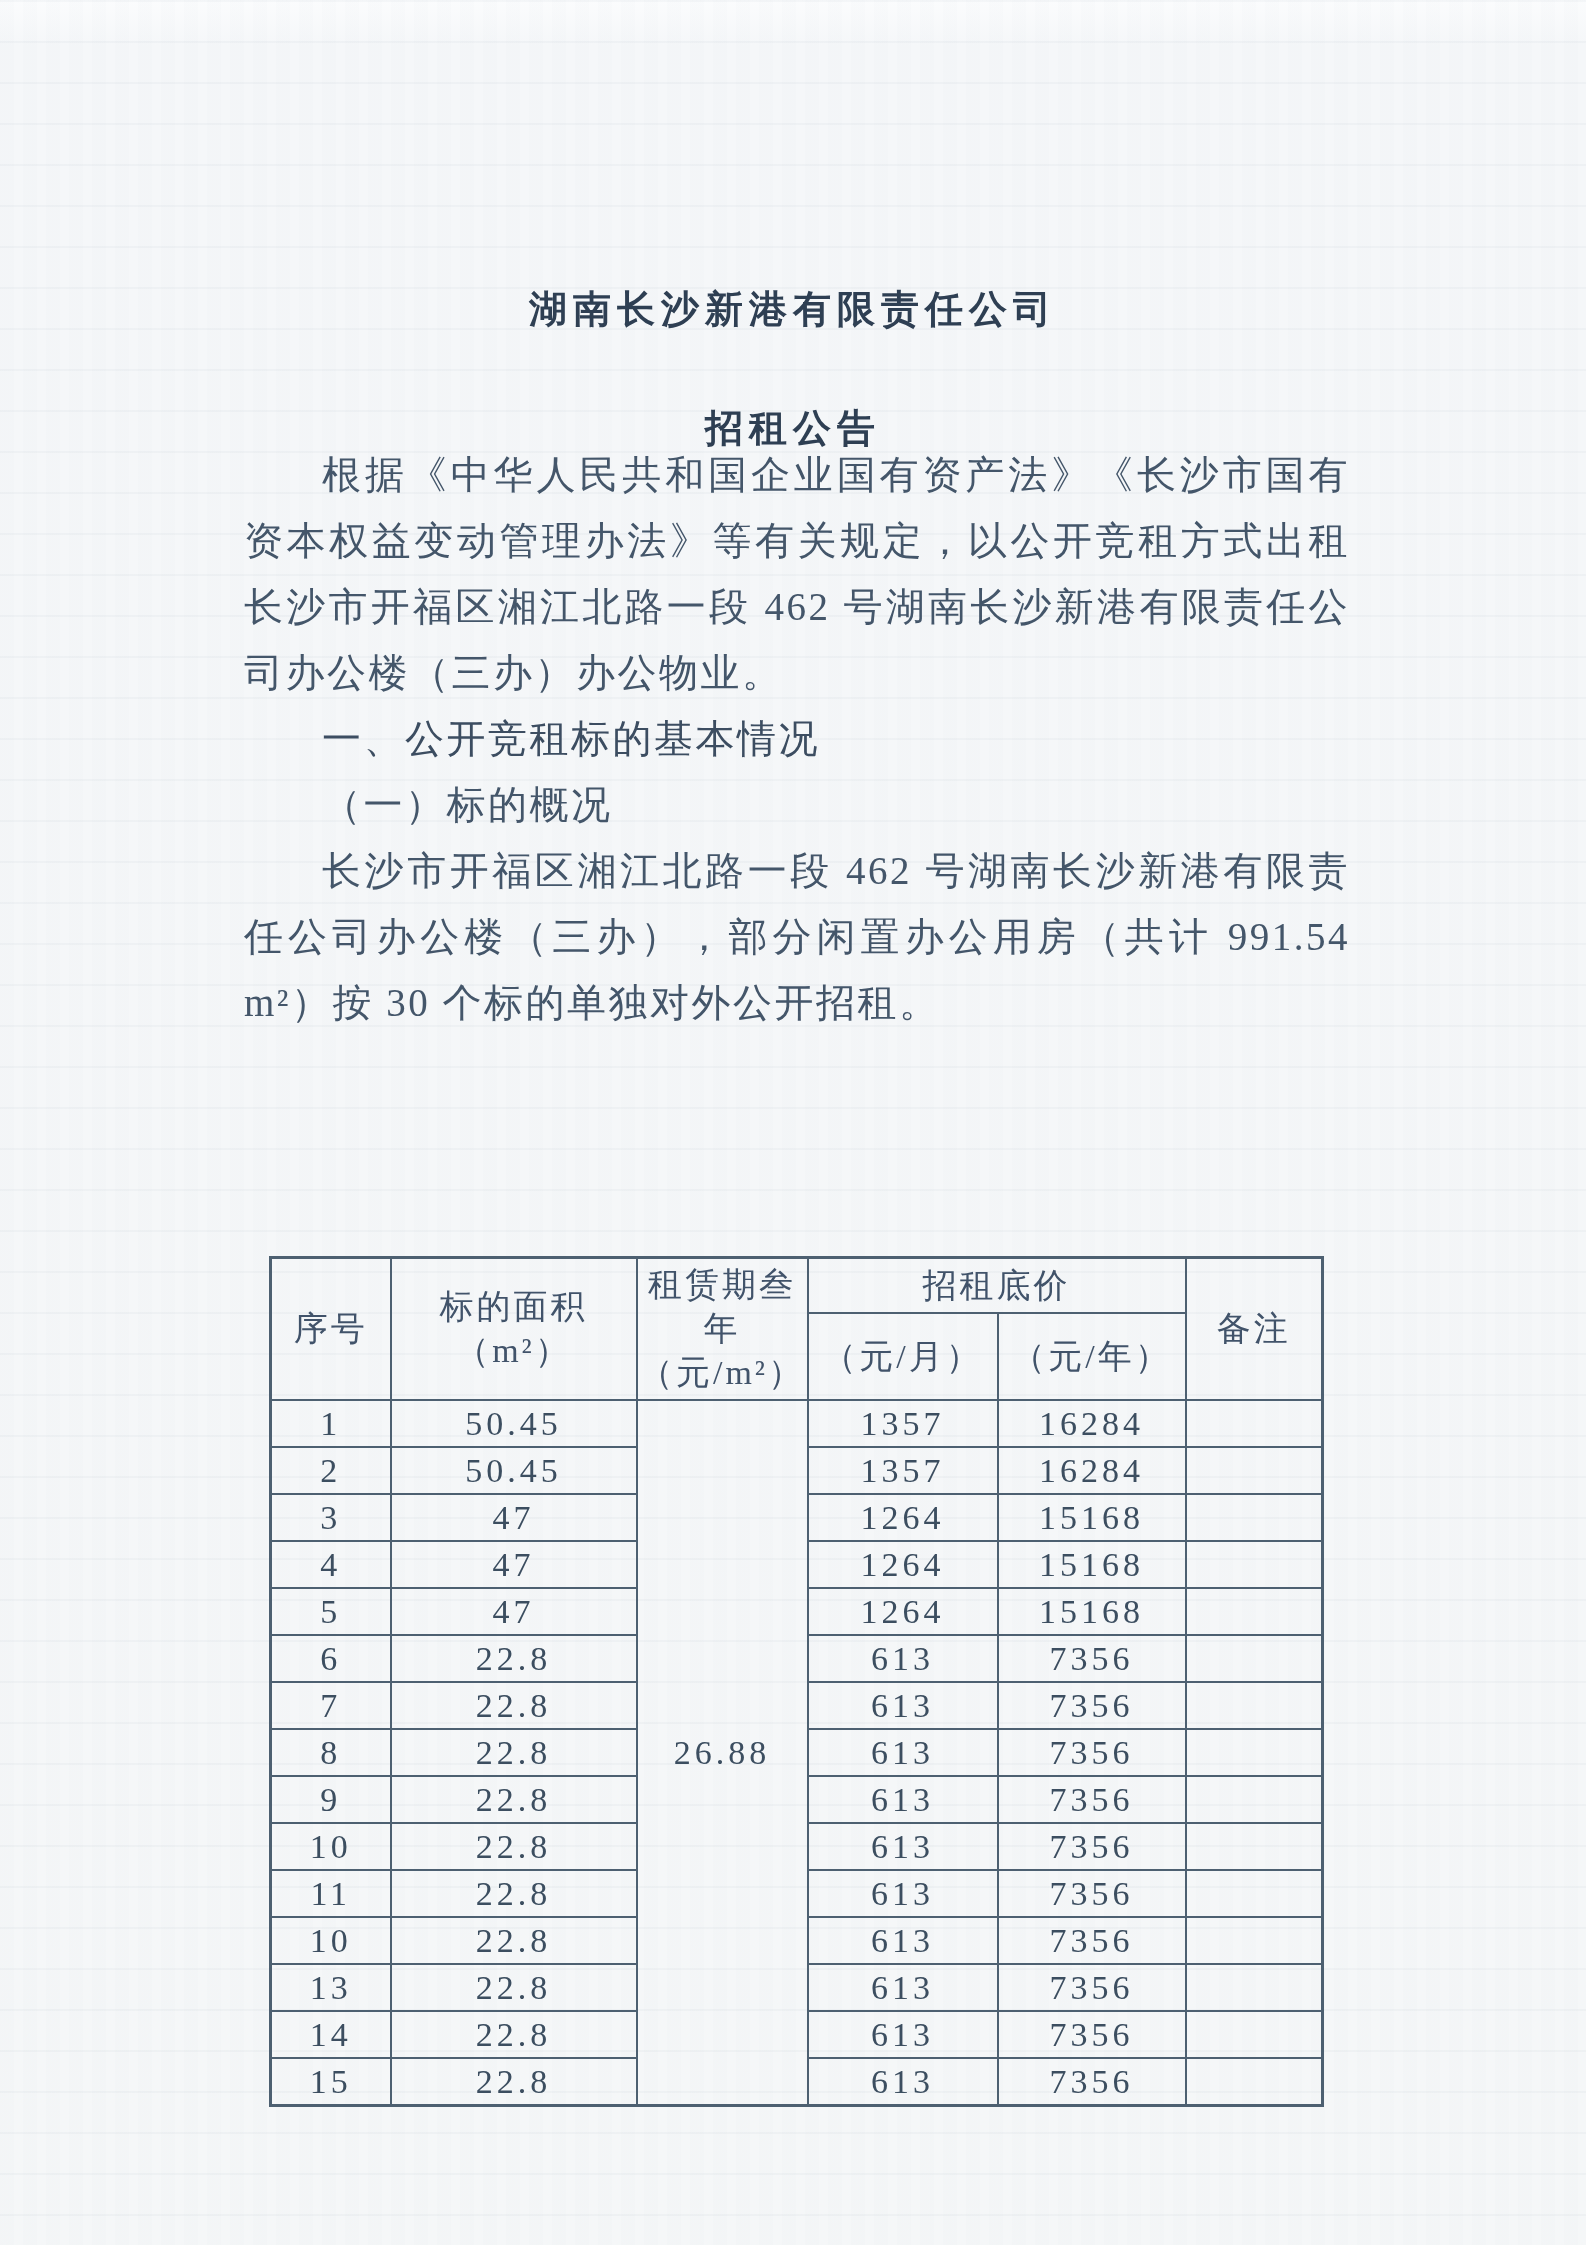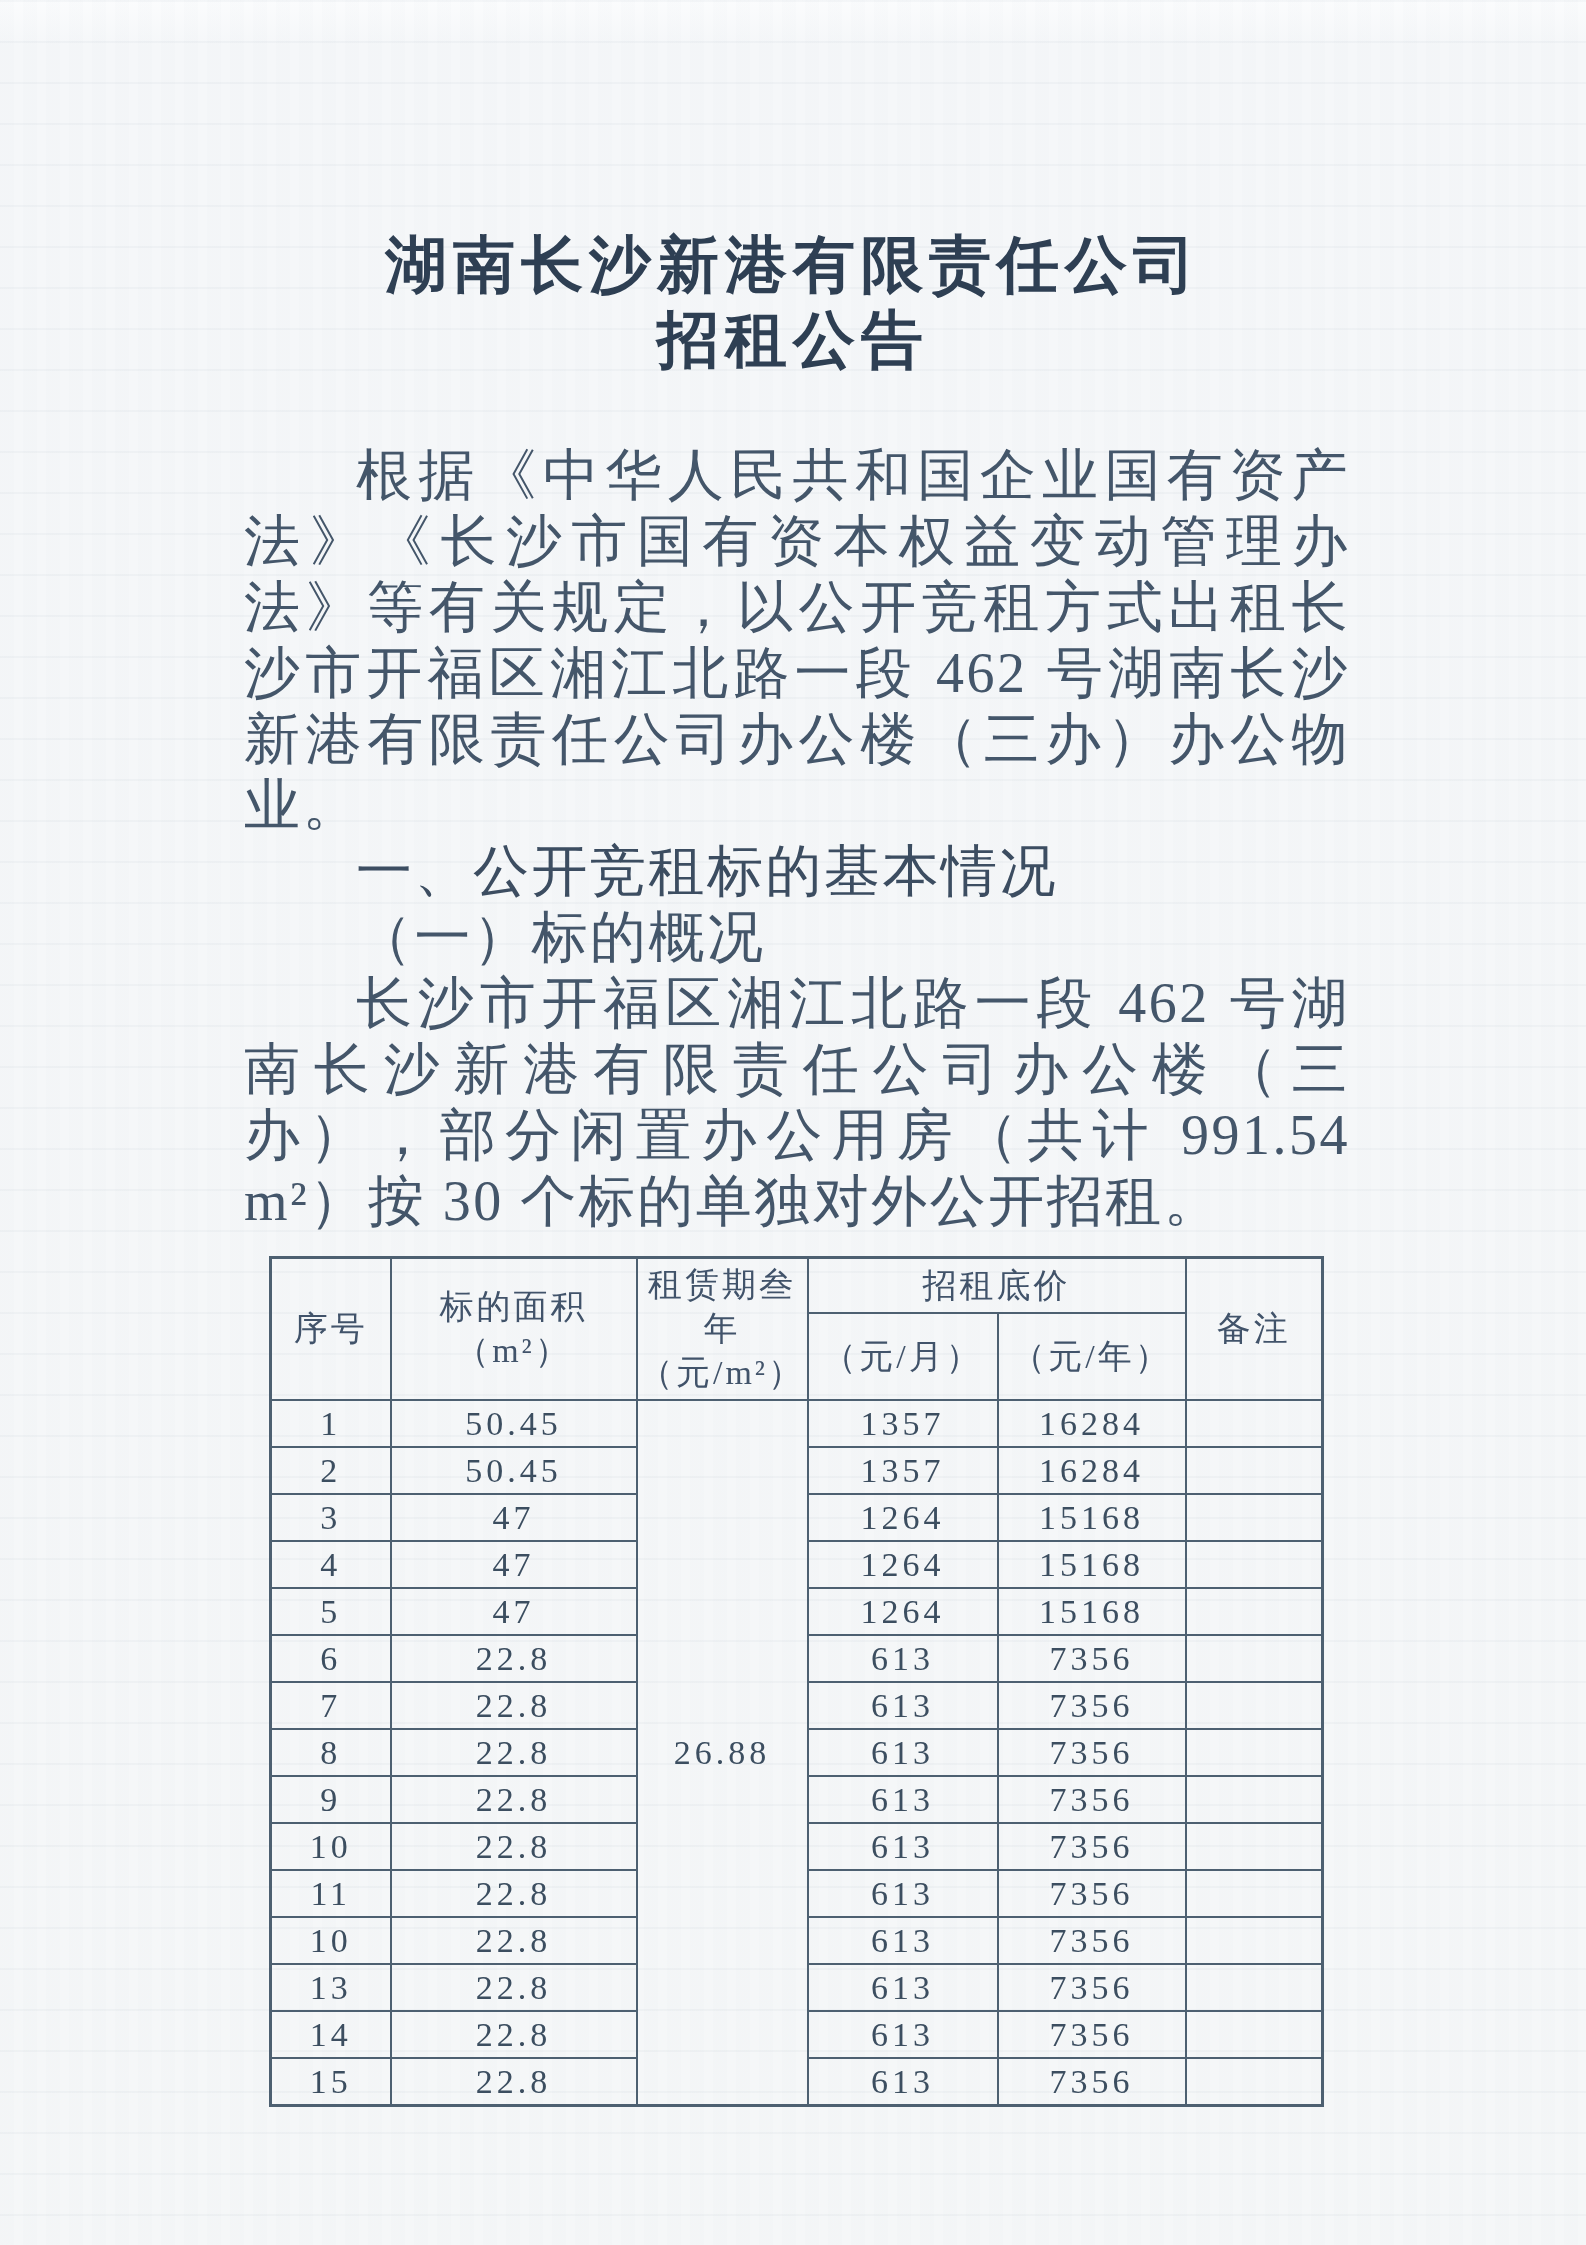--- a/index.html
+++ b/index.html
@@ -33,7 +33,7 @@
     font-weight: bold;
     line-height: 75px;
   }
-  .title-line { font-size: 62px; letter-spacing: 6px; }
+  .title-line { font-size: 38px; letter-spacing: 6px; margin-top: 44px; }
 
   .content {
     position: absolute;

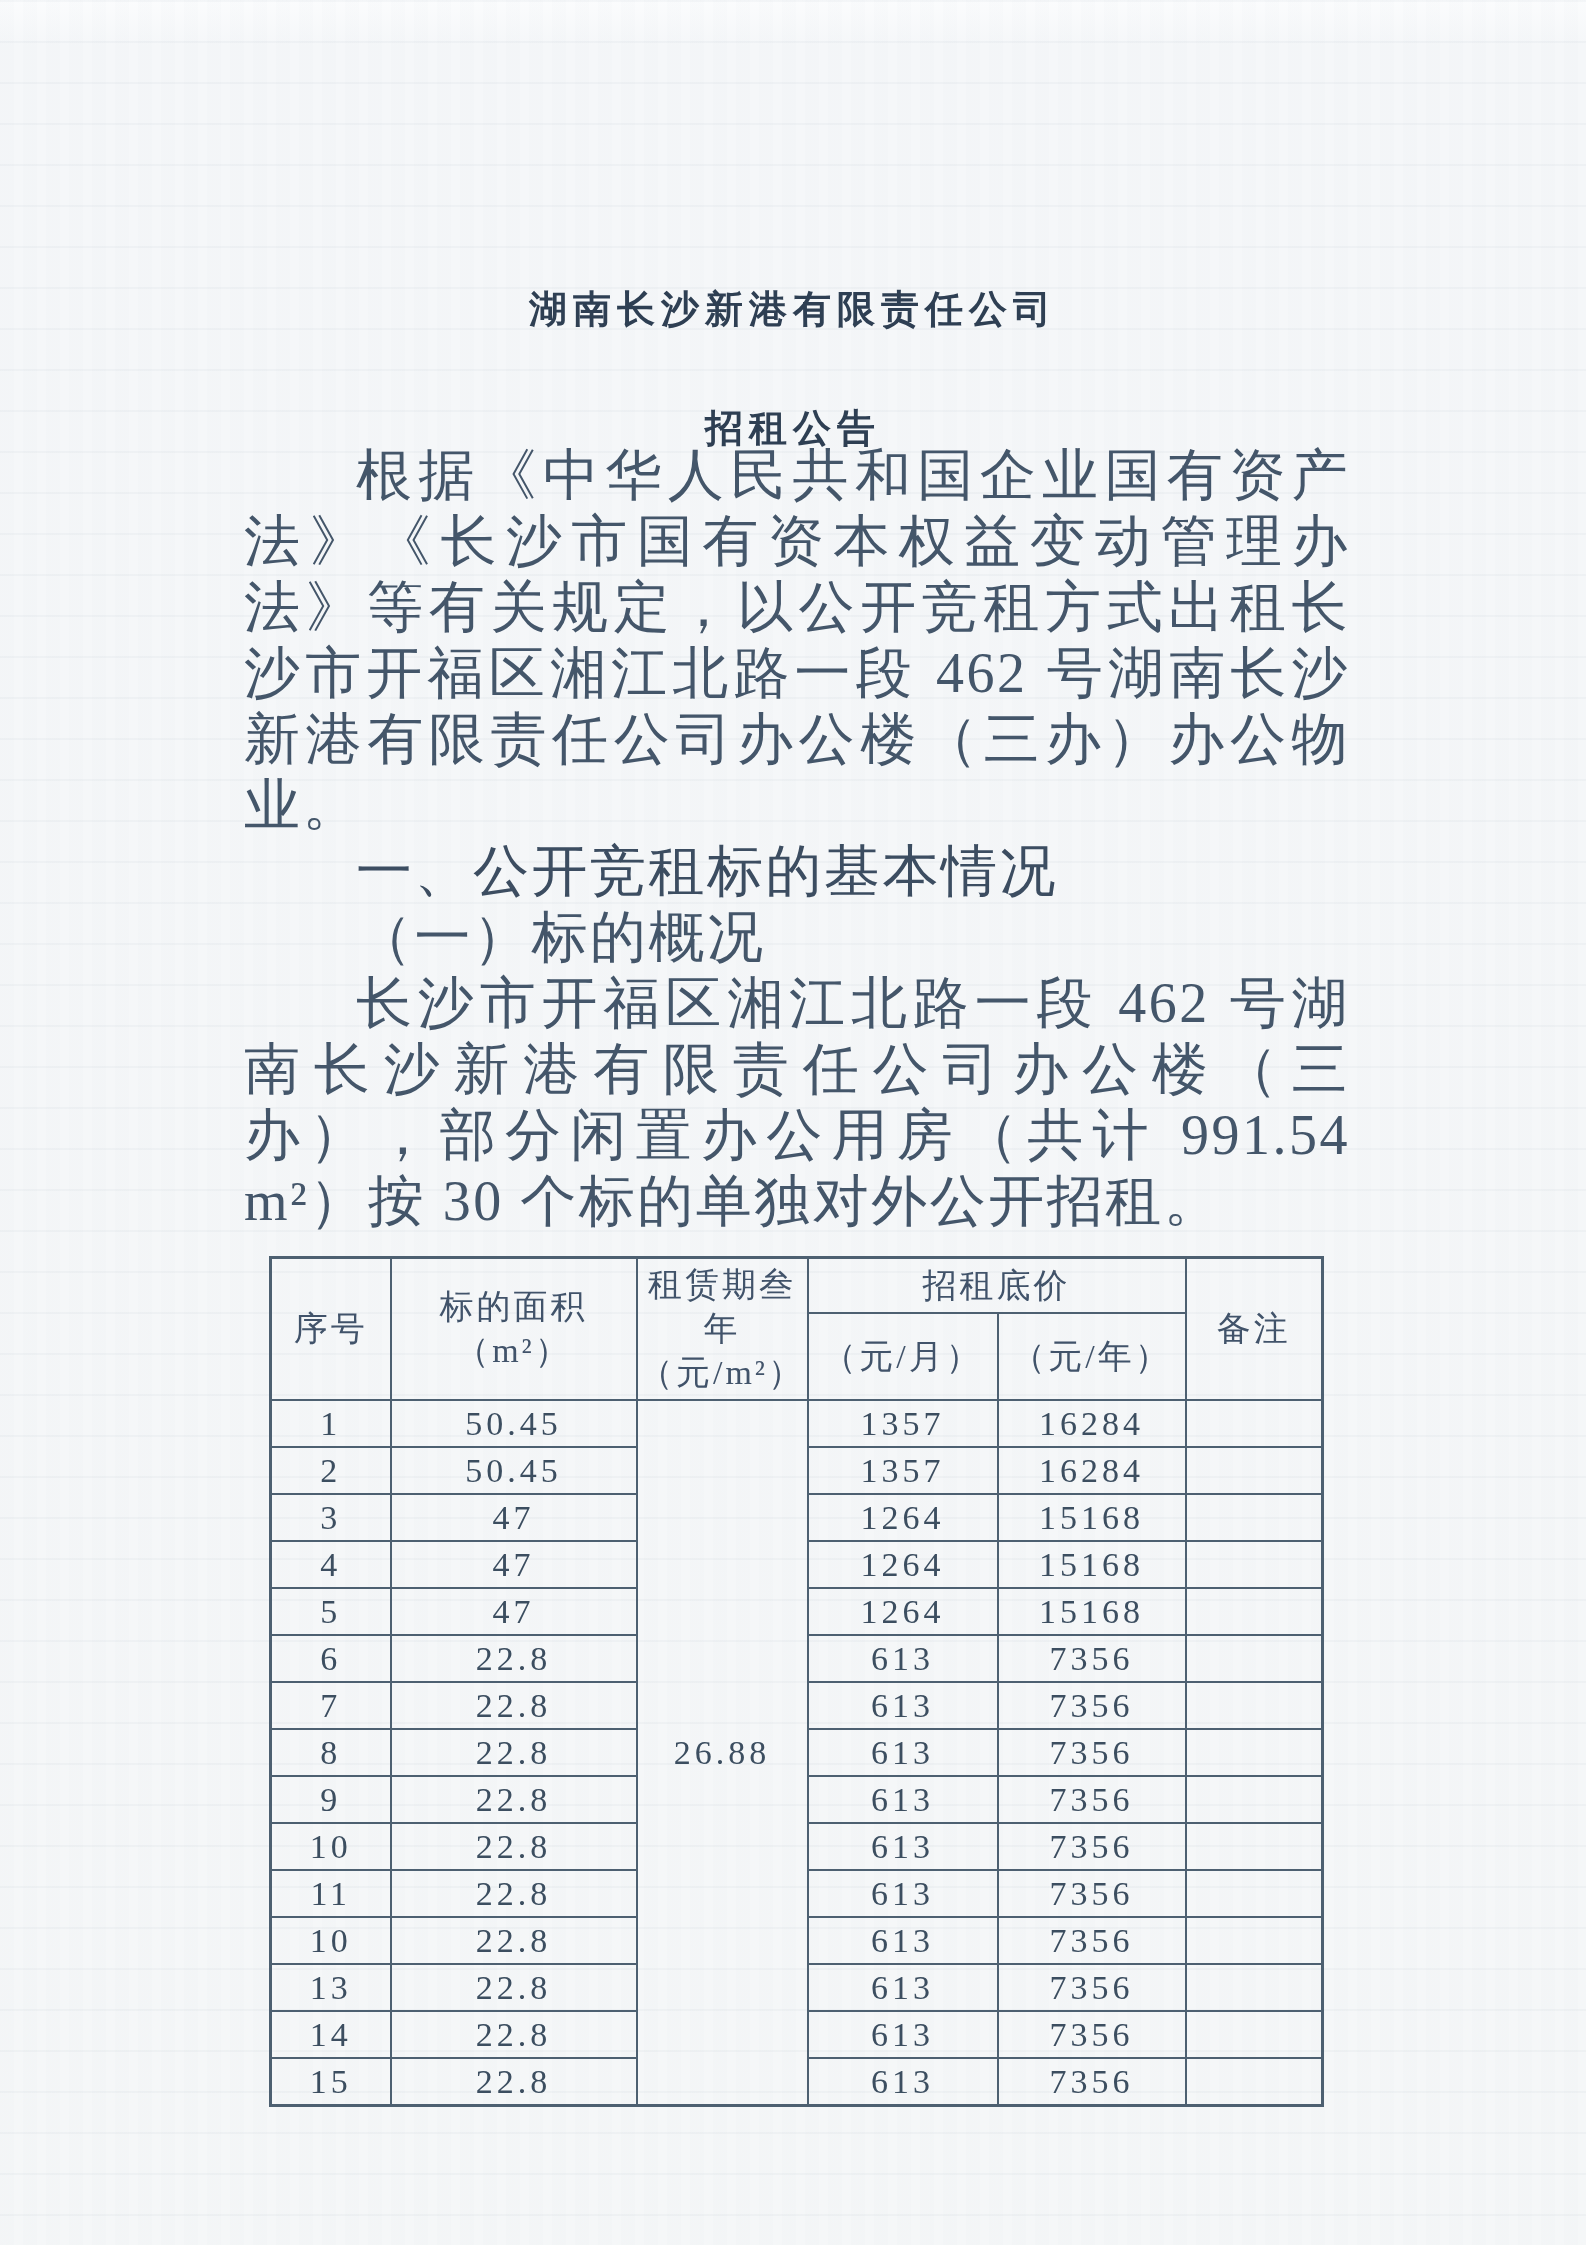--- a/index.html
+++ b/index.html
@@ -39,7 +39,7 @@
     position: absolute;
     left: 244px; top: 442px;
     width: 1106px;
-    font-size: 56px;
+    font-size: 39px;
     line-height: 66px;
     letter-spacing: 2.5px;
     color: #44566a;

